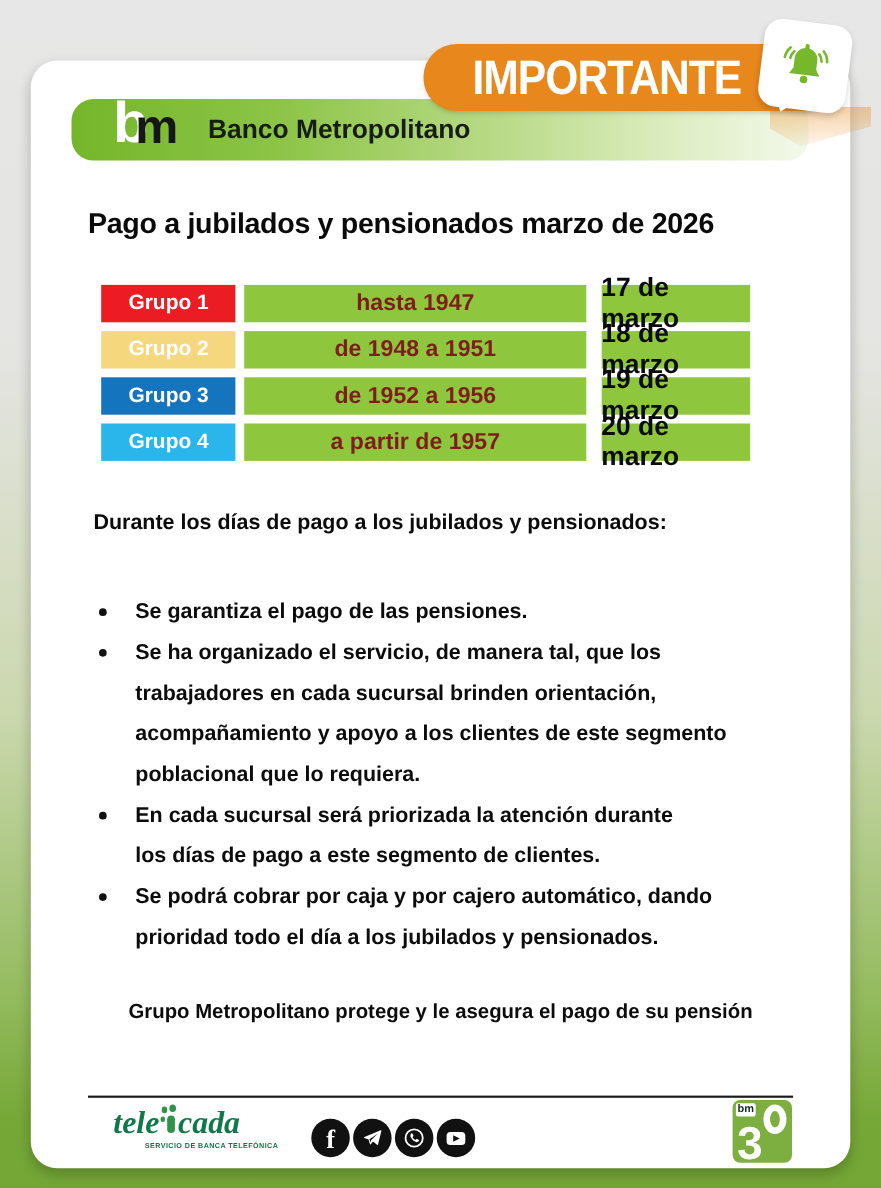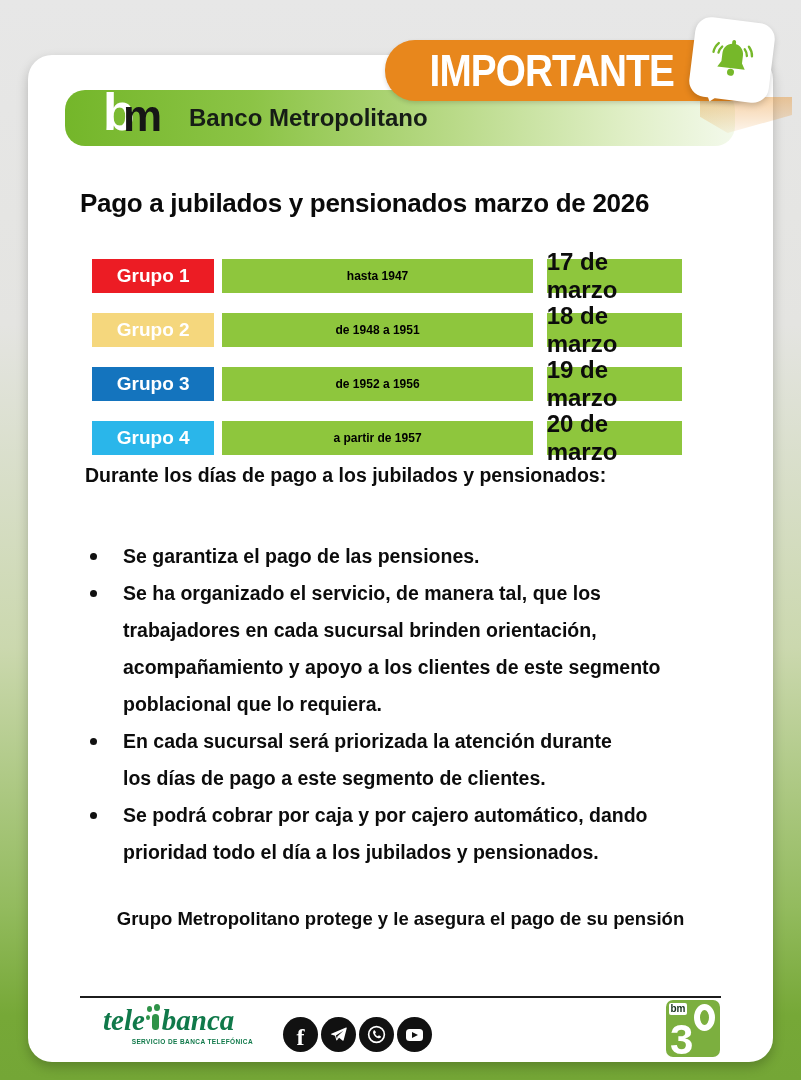--- a/index.html
+++ b/index.html
@@ -60,7 +60,7 @@
 
   
   .table { position:absolute; left:92px; top:259px; width:590px; }
-  .trow { display:flex; height:34px; margin-bottom:20px; }
+  .trow { display:flex; height:34px; margin-bottom:8px; }
   .cell { display:flex; align-items:center; justify-content:center; font-weight:700; }
   .cell.group { width:133px; color:#ffffff; font-size:19px; }
   .cell.range { width:337px; margin:0 14px 0 8px; background:#8EC63D; color:#000000; font-size:12px; }

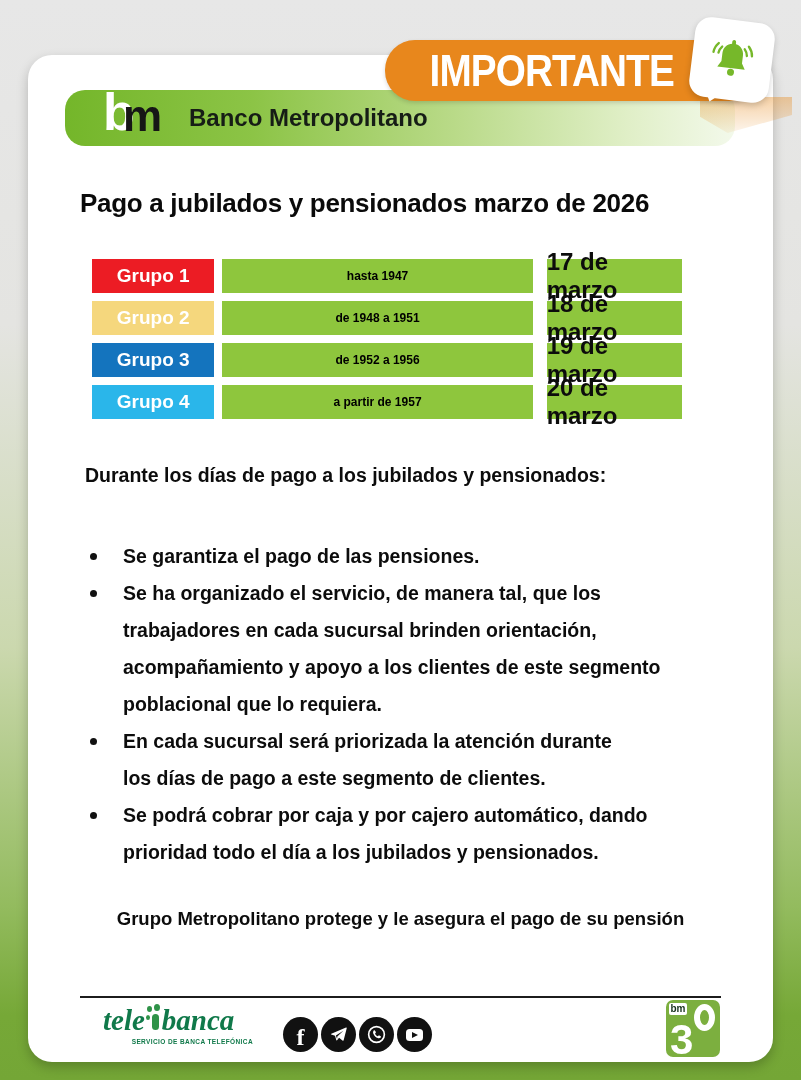--- a/index.html
+++ b/index.html
@@ -63,7 +63,7 @@
   .trow { display:flex; height:34px; margin-bottom:8px; }
   .cell { display:flex; align-items:center; justify-content:center; font-weight:700; }
   .cell.group { width:133px; color:#ffffff; font-size:19px; }
-  .cell.range { width:337px; margin:0 14px 0 8px; background:#8EC63D; color:#000000; font-size:12px; }
+  .cell.range { width:337px; margin:0 14px 0 8px; background:#8EC63D; color:#7f1d1d; font-size:21px; }
   .cell.date  { width:147px; background:#8EC63D; color:#0c0c0c; font-size:24px; }
 
   

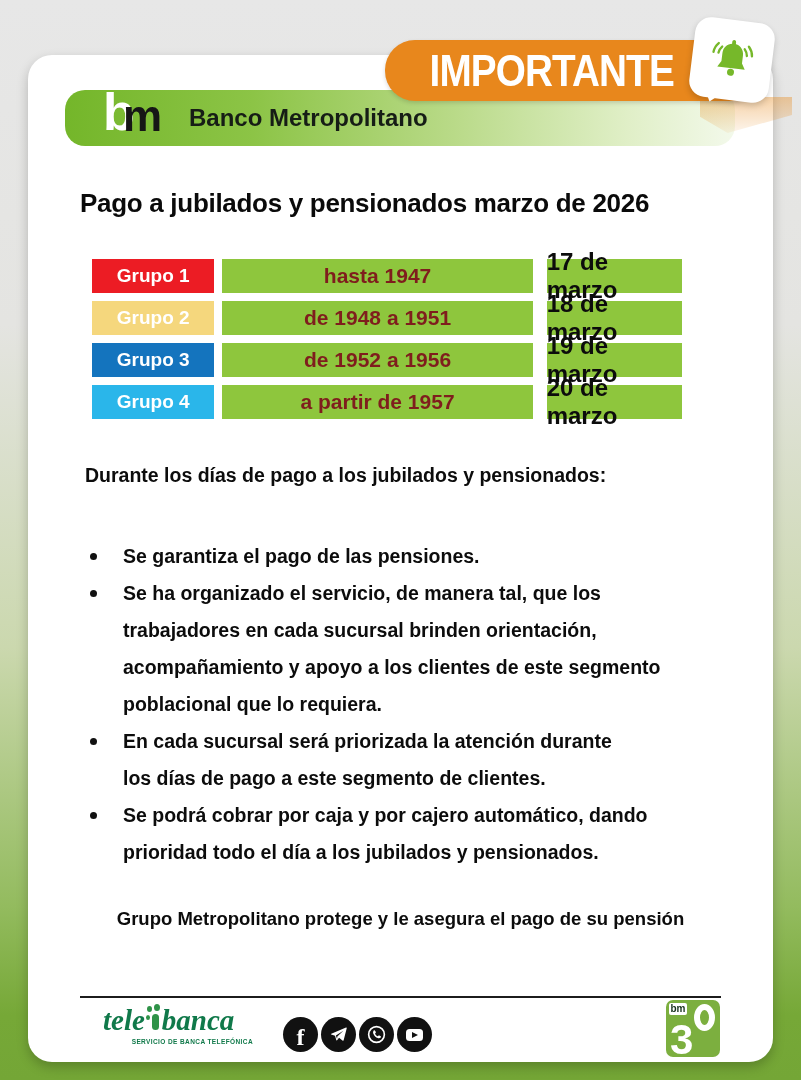--- a/index.html
+++ b/index.html
@@ -187,7 +187,7 @@
 
   <div class="telebanca">
     <span class="tb-word">
-      <span>tele</span><span class="tb-dots"><i></i><i></i><i></i><i></i></span><span>banca</span>
+      <span>tele</span><span class="tb-dots"><i></i><i></i><i></i><i></i></span><span>cada</span>
     </span>
     <div class="tb-tagline">SERVICIO DE BANCA TELEFÓNICA</div>
   </div>

